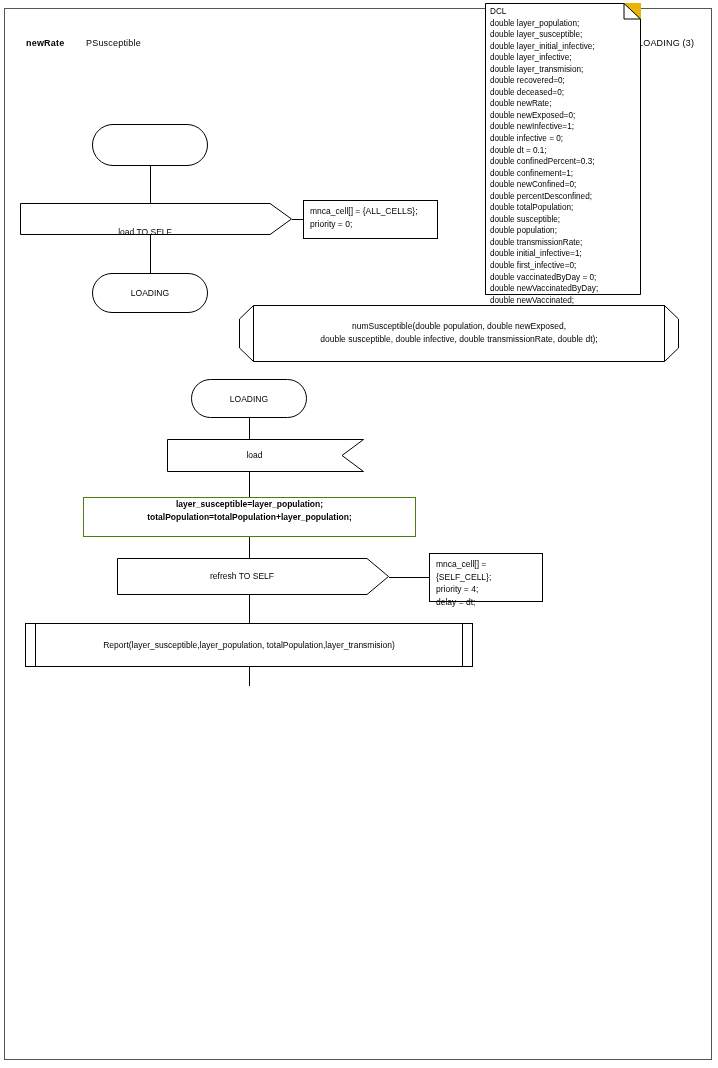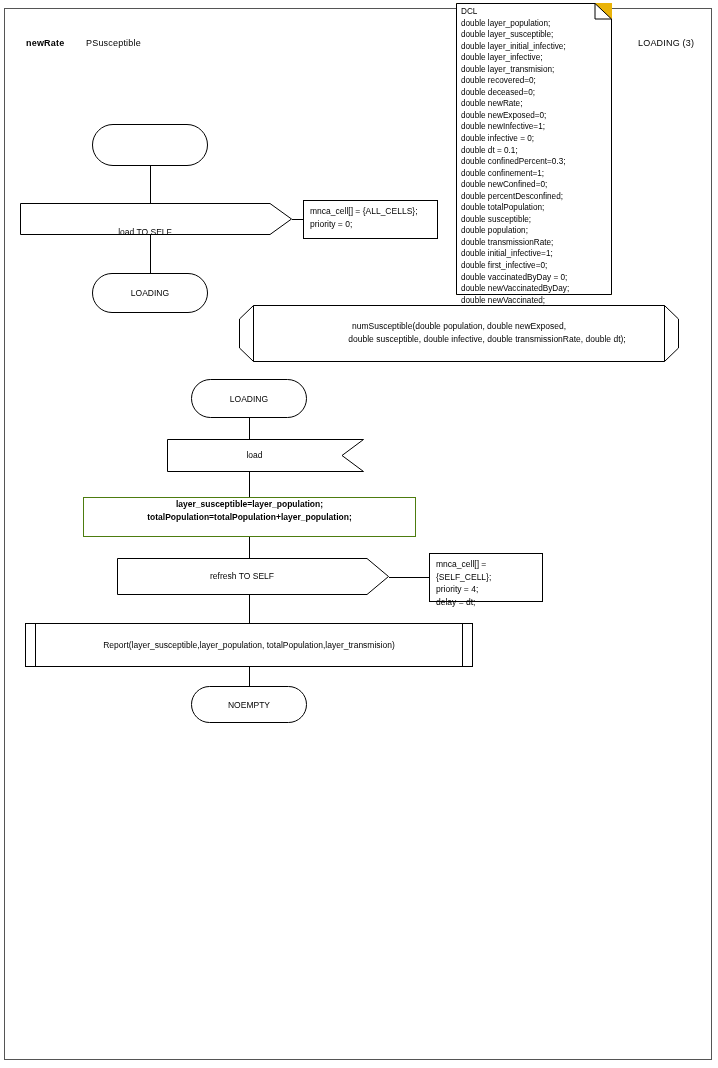--- a/index.html
+++ b/index.html
@@ -104,6 +104,7 @@
     font-size:8.2px;
     line-height:11.55px;
     box-sizing:border-box;
+    margin-left:29px;
   }
   .dcl-inner{
     position:absolute; inset:0;

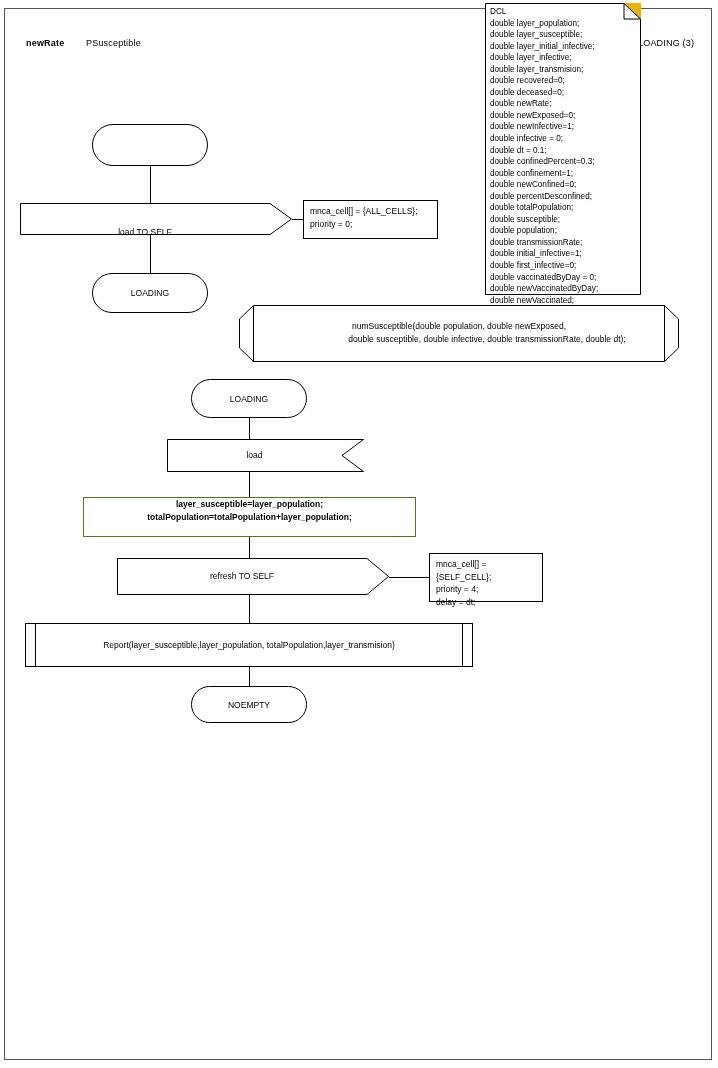--- a/index.html
+++ b/index.html
@@ -194,7 +194,7 @@
       <path d="M425.5,0.5 V56.5" fill="none" stroke="#000000" stroke-width="1"></path>
     </svg>
     <div class="txt ctr" style="left:16px; top:16px; width:408px;">numSusceptible(double population, double newExposed,</div>
-    <div class="txt ctr" style="left:16px; top:29px; width:464px;">double susceptible, double infective, double transmissionRate, double dt);</div>
+    <div class="txt ctr" style="left:16px; top:29px; width:408px;">double susceptible, double infective, double transmissionRate, double dt);</div>
   </div>
 
   <div class="shape state" style="left:191px; top:379px; width:116px; height:39px;">

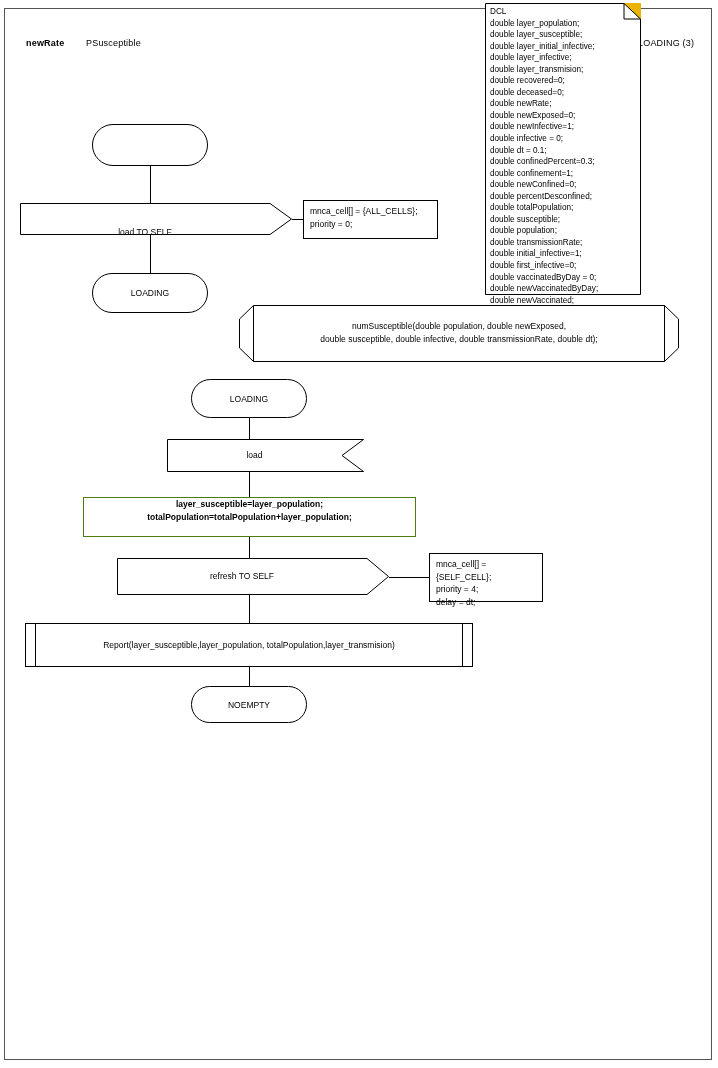--- a/index.html
+++ b/index.html
@@ -244,9 +244,6 @@
 
   <div class="vline" style="left:249px; top:667px; height:19px;"></div>
 
-  <div class="shape state" style="left:191px; top:686px; width:116px; height:37px;">
-    <span>NOEMPTY</span>
-  </div>
 
 </div>
 

